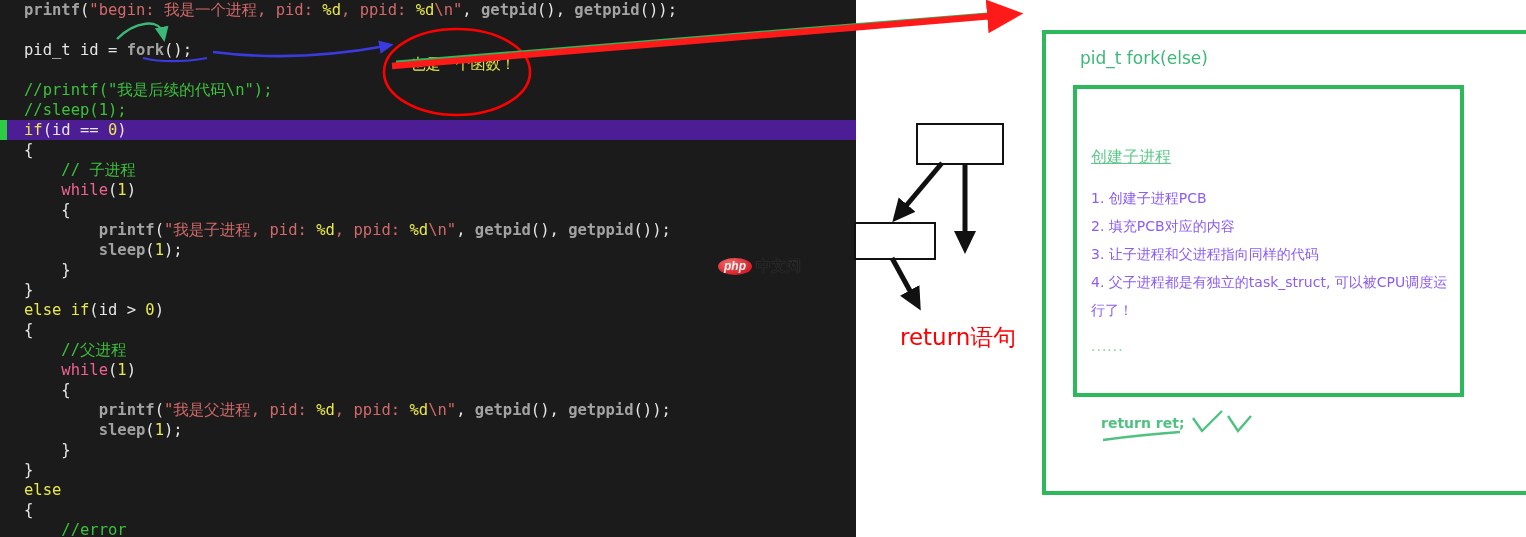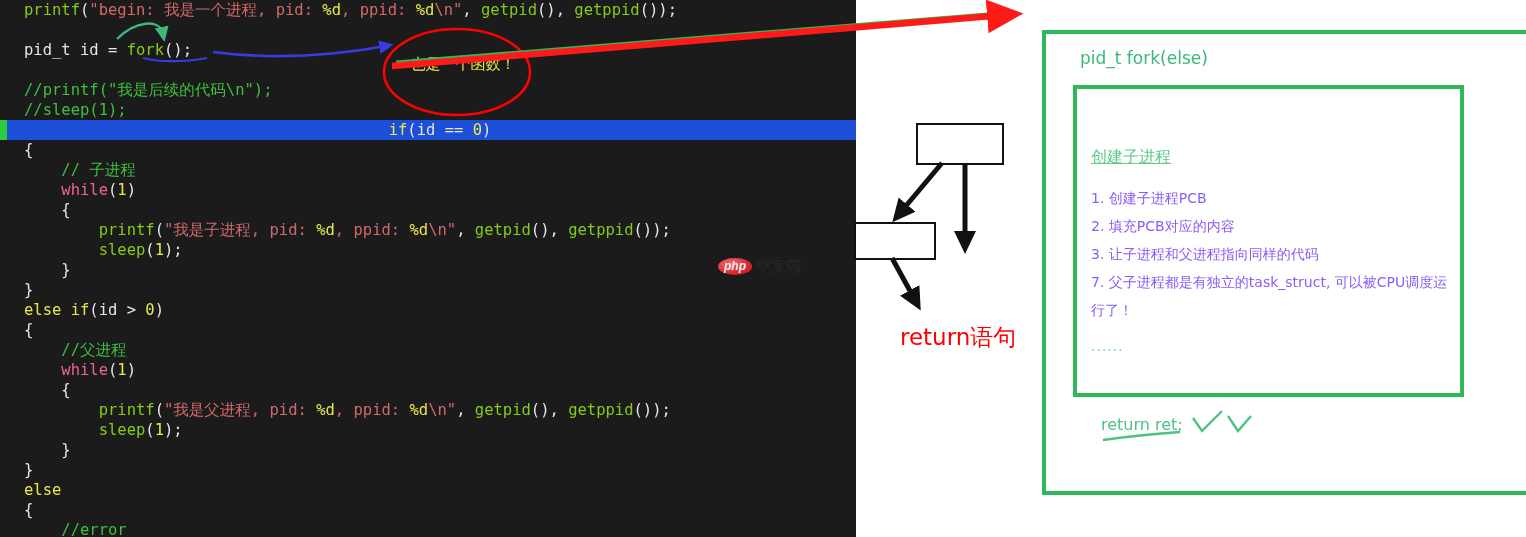--- a/index.html
+++ b/index.html
@@ -56,7 +56,7 @@
     height: 20px;
     background: #2ecc40;
   }
-  .tk-fn      { color: #84cc16; }
+  .tk-fn      { color: #a3a3a3; font-weight: bold; }
   .tk-str     { color: #d16969; }
   .tk-kw      { color: #e8e84a; }
   .tk-kw2     { color: #f06292; }

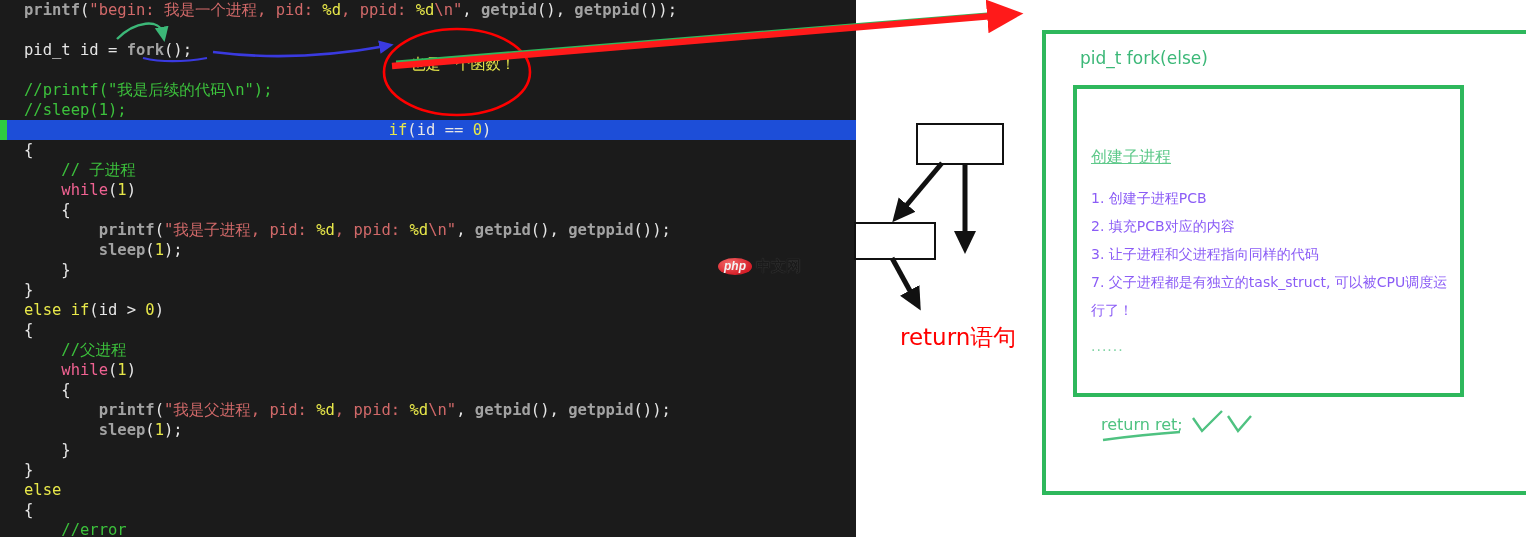--- a/index.html
+++ b/index.html
@@ -44,8 +44,7 @@
     color: #d4d4d4;
   }
   .cline.current {
-    background: #1d4ed8;
-    text-align: center;
+    background: #4c1d95;
   }
   .cline.current::before {
     content: "";

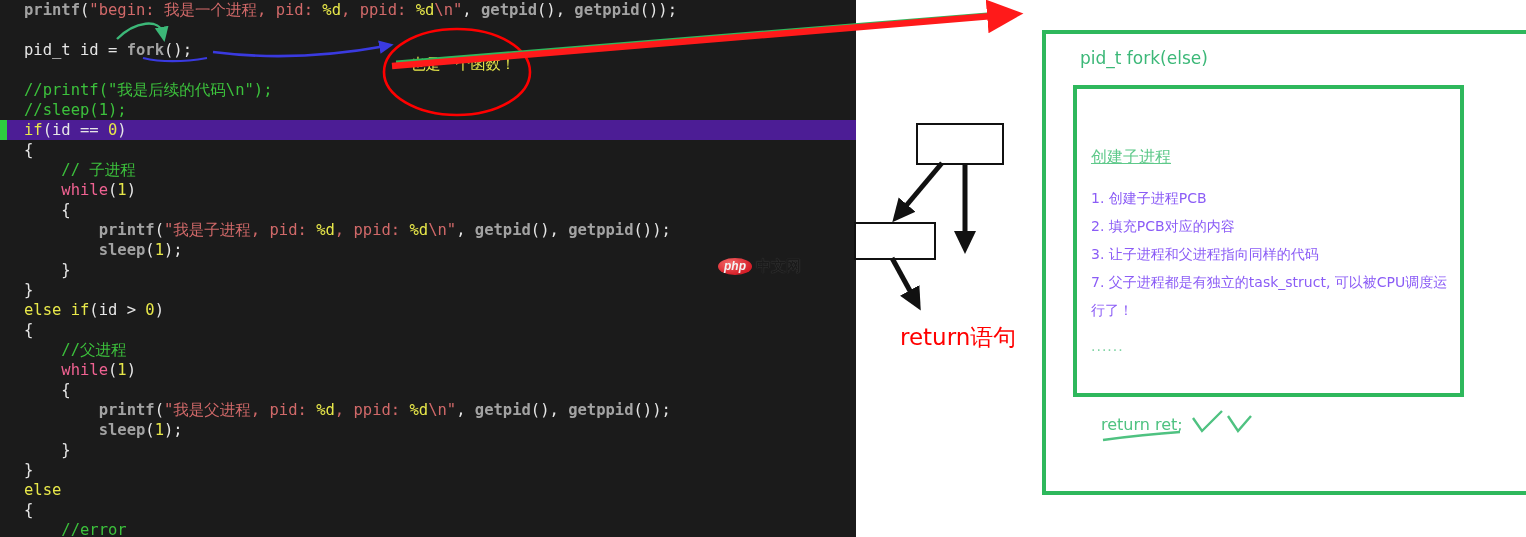--- a/index.html
+++ b/index.html
@@ -234,7 +234,7 @@
         <div class="step-item">1. 创建子进程PCB</div>
         <div class="step-item">2. 填充PCB对应的内容</div>
         <div class="step-item">3. 让子进程和父进程指向同样的代码</div>
-        <div class="step-item wrap">7. 父子进程都是有独立的task_struct, 可以被CPU调度运行了！</div>
+        <div class="step-item wrap">4. 父子进程都是有独立的task_struct, 可以被CPU调度运行了！</div>
       </div>
     <div id="ellipsis-dots">......</div>
   </div>

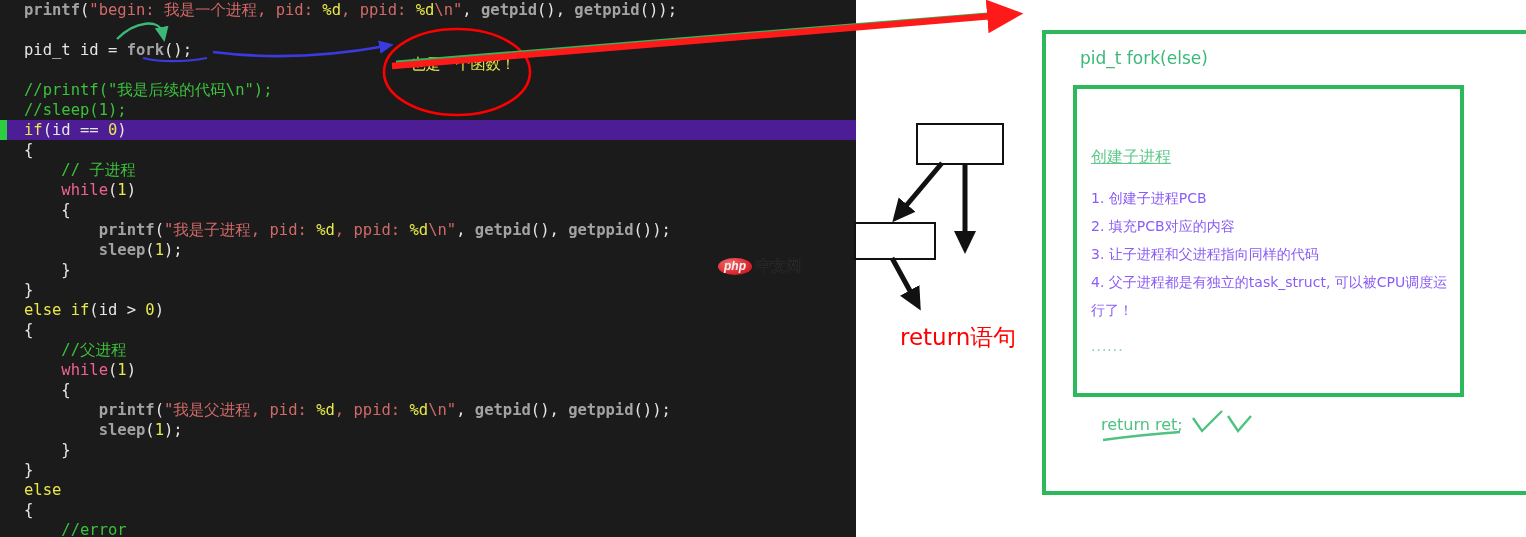--- a/index.html
+++ b/index.html
@@ -198,10 +198,11 @@
     position: absolute;
     left: 1101px;
     top: 415px;
-    font-size: 16px;
+    font-size: 14px;
     color: #4fc281;
     font-family: "DejaVu Sans", sans-serif;
     white-space: nowrap;
+    font-weight: bold;
   }
 </style>
 </head>

